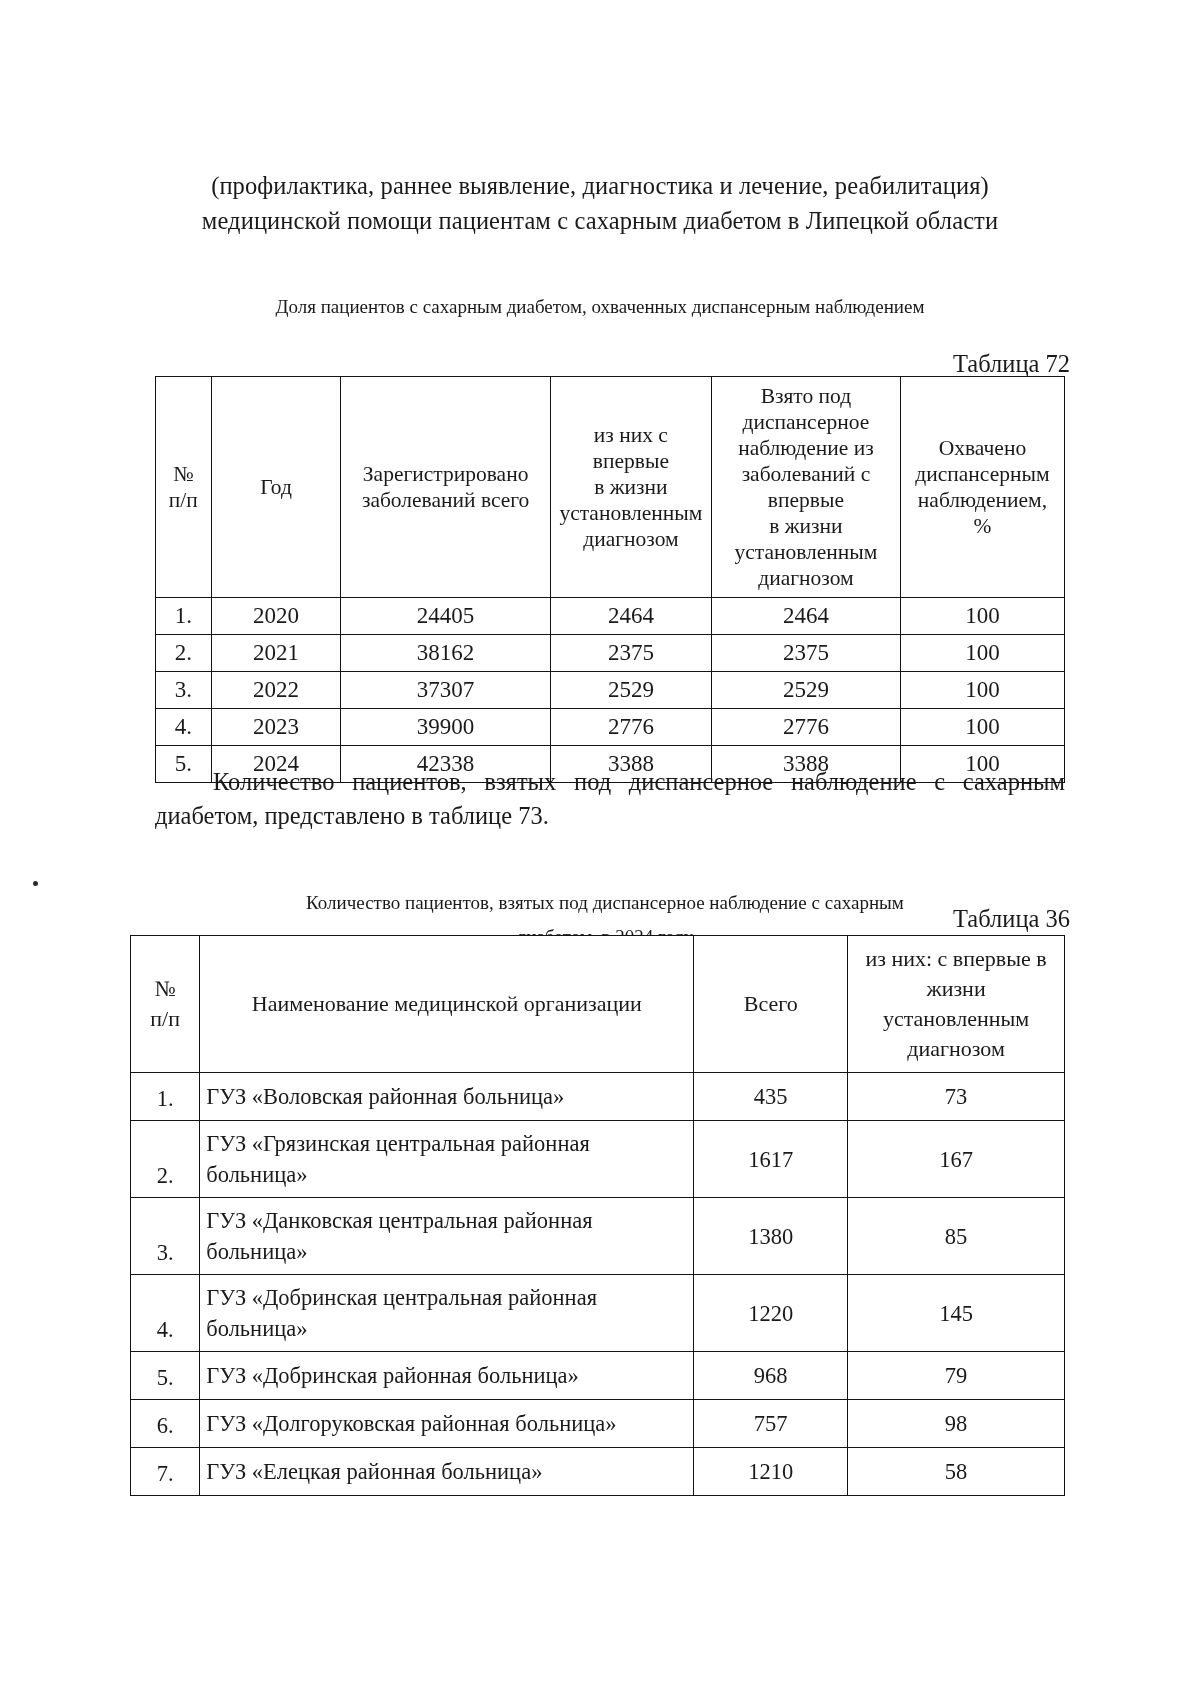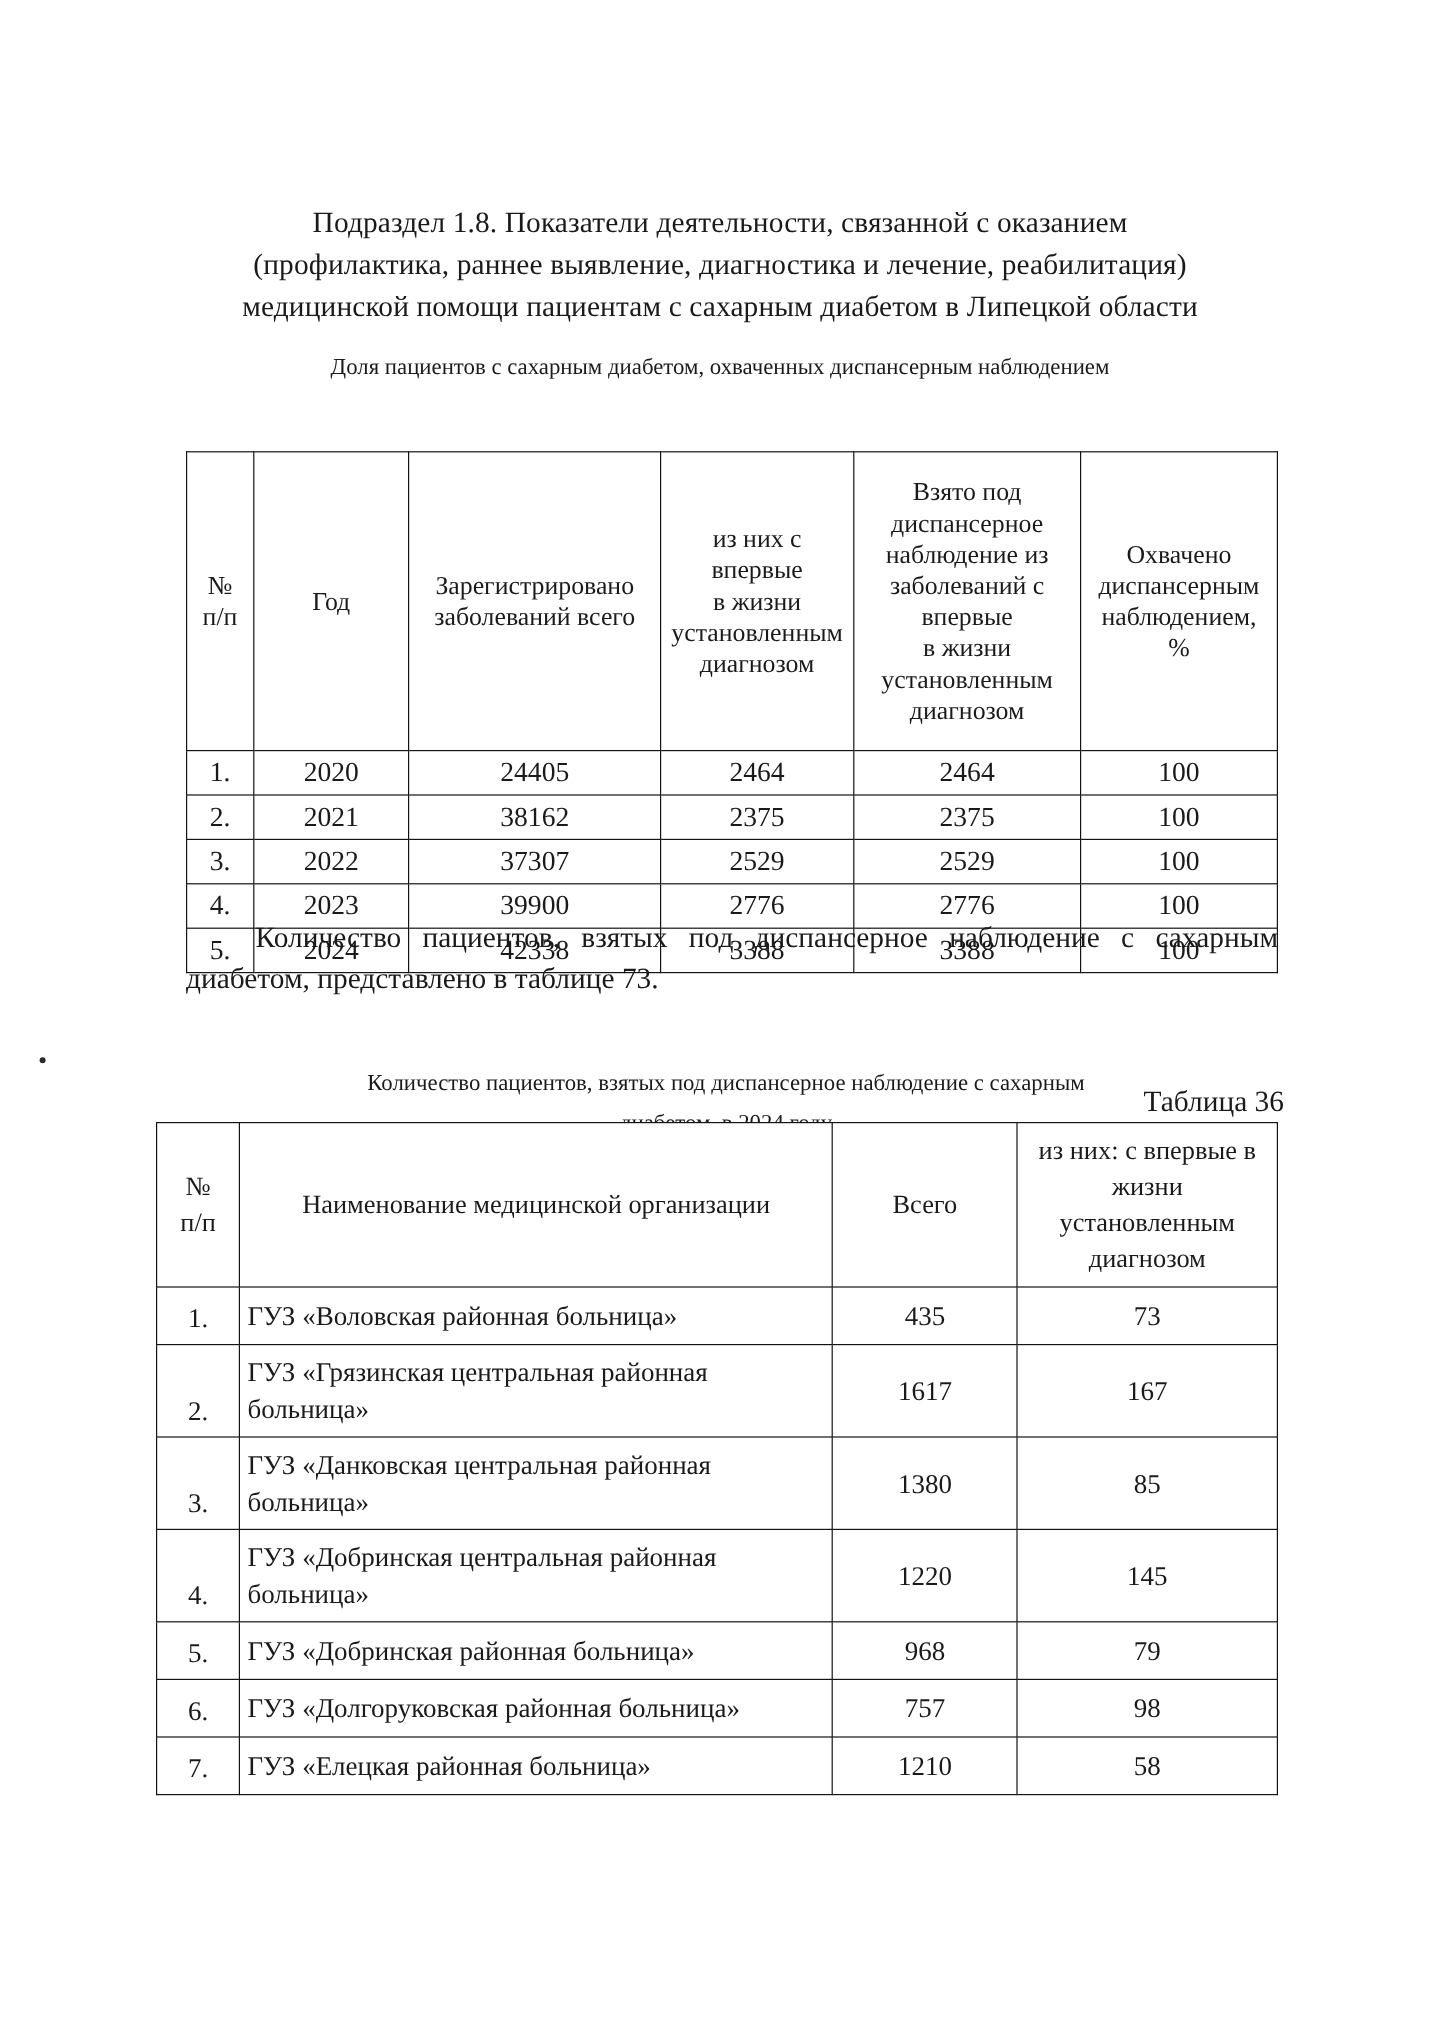--- a/index.html
+++ b/index.html
@@ -153,7 +153,6 @@
 <div class="page">
 
   <div class="doc-heading">
-    <div>Подраздел 1.8. Показатели деятельности, связанной с оказанием</div>
     <div>(профилактика, раннее выявление, диагностика и лечение, реабилитация)</div>
     <div>медицинской помощи пациентам с сахарным диабетом в Липецкой области</div>
   </div>

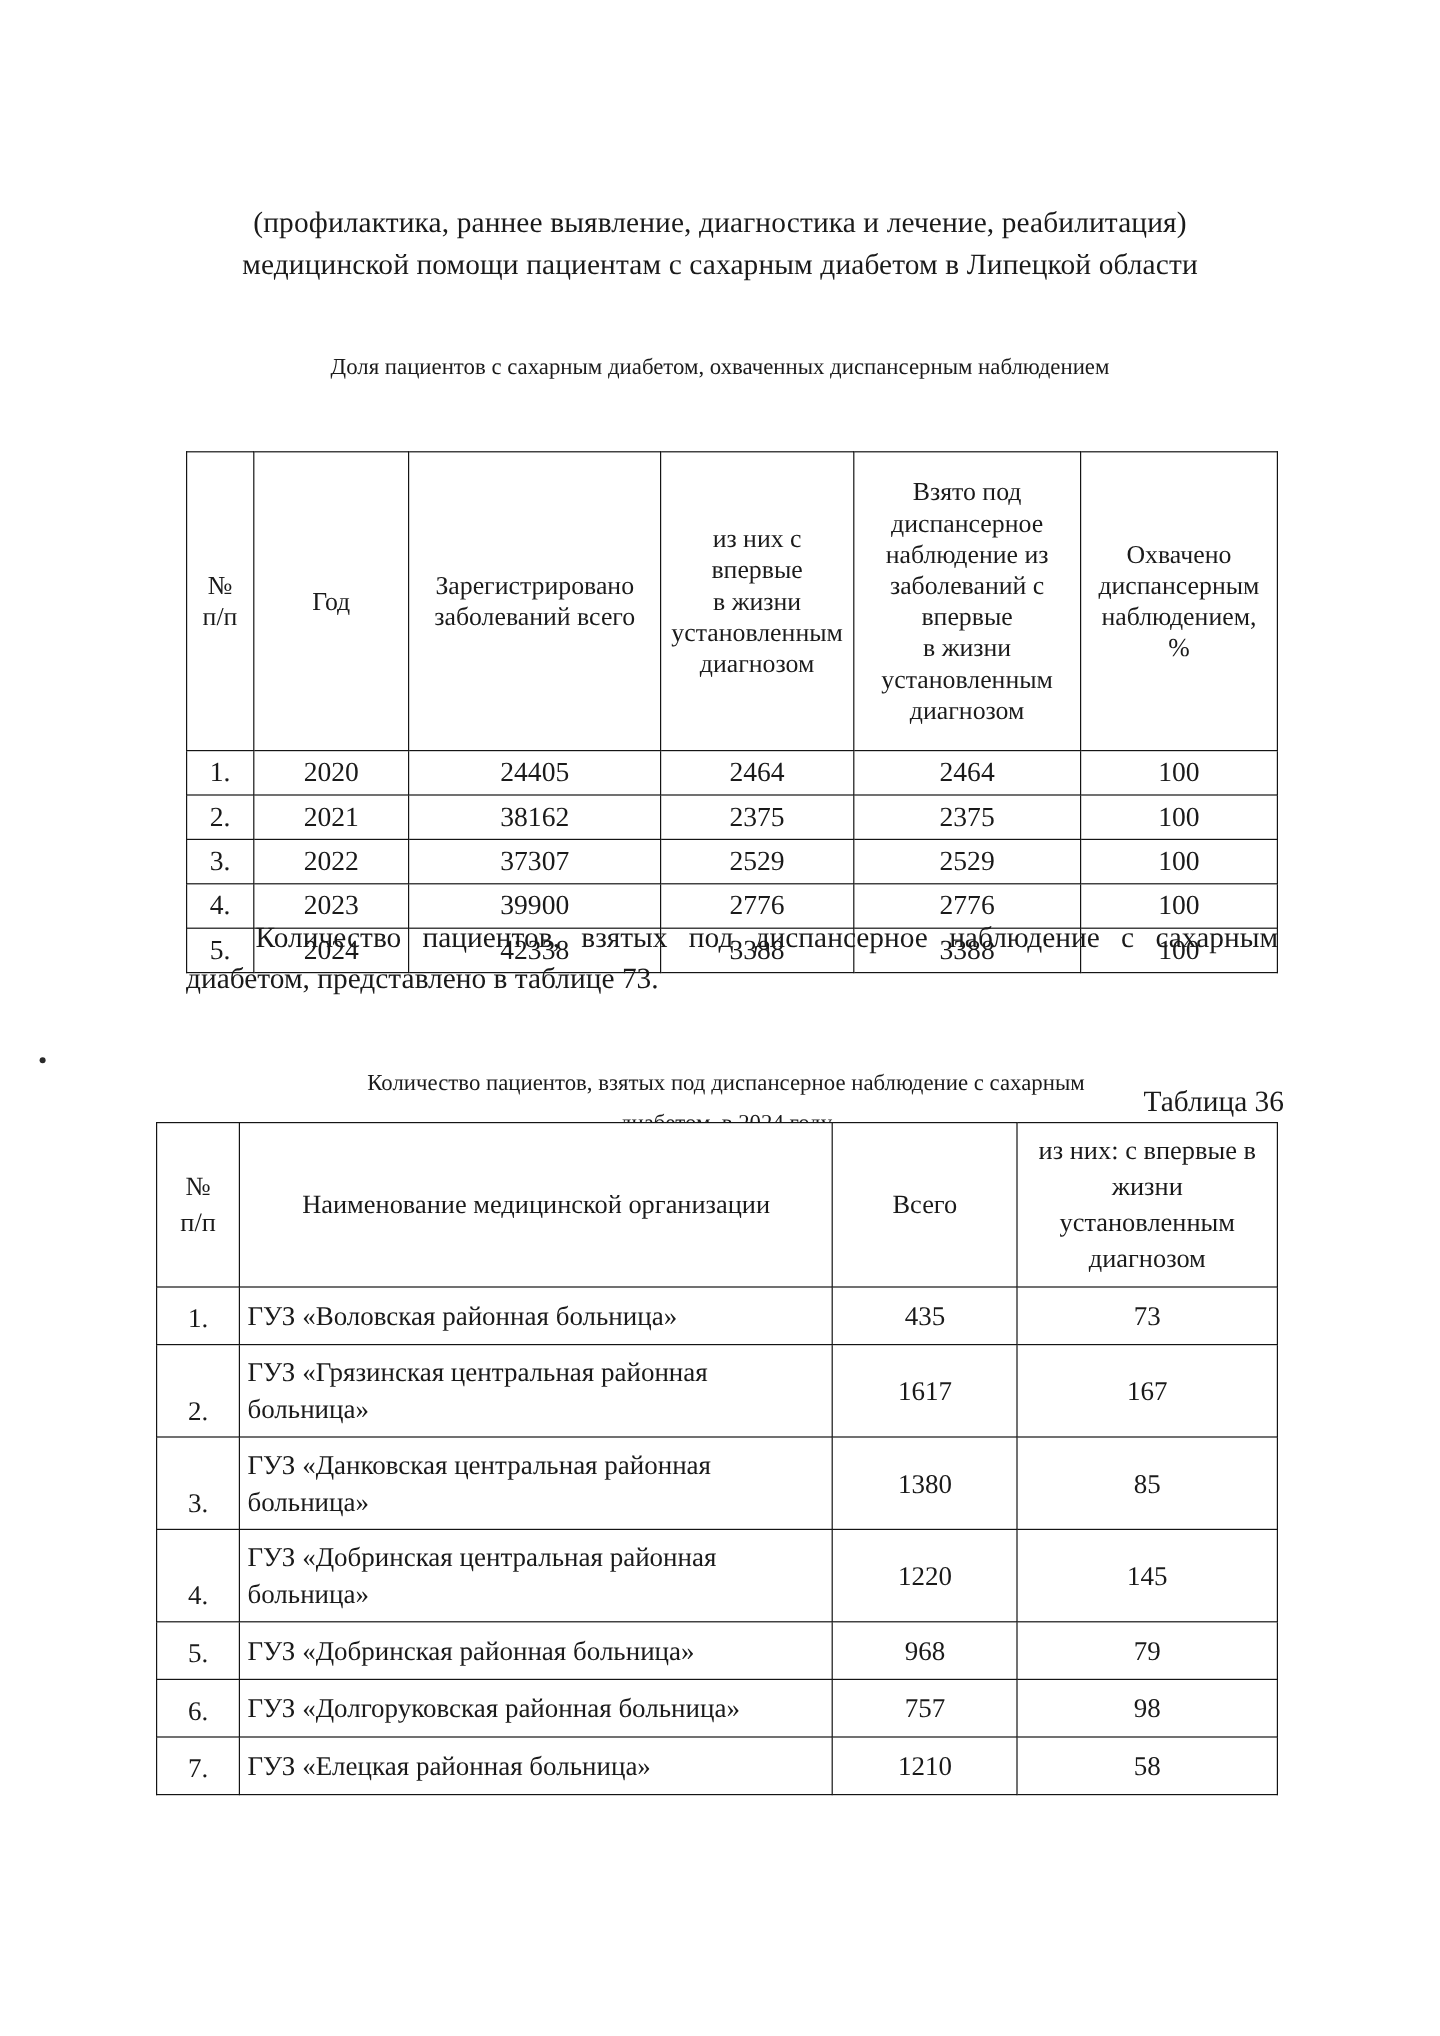--- a/index.html
+++ b/index.html
@@ -158,6 +158,7 @@
   </div>
 
   <div class="table-caption" id="caption-72">Доля пациентов с сахарным диабетом, охваченных диспансерным наблюдением</div>
+  <div class="table-number" id="tablenum-72">Таблица 72</div>
 
   <table id="table-72">
     <thead>

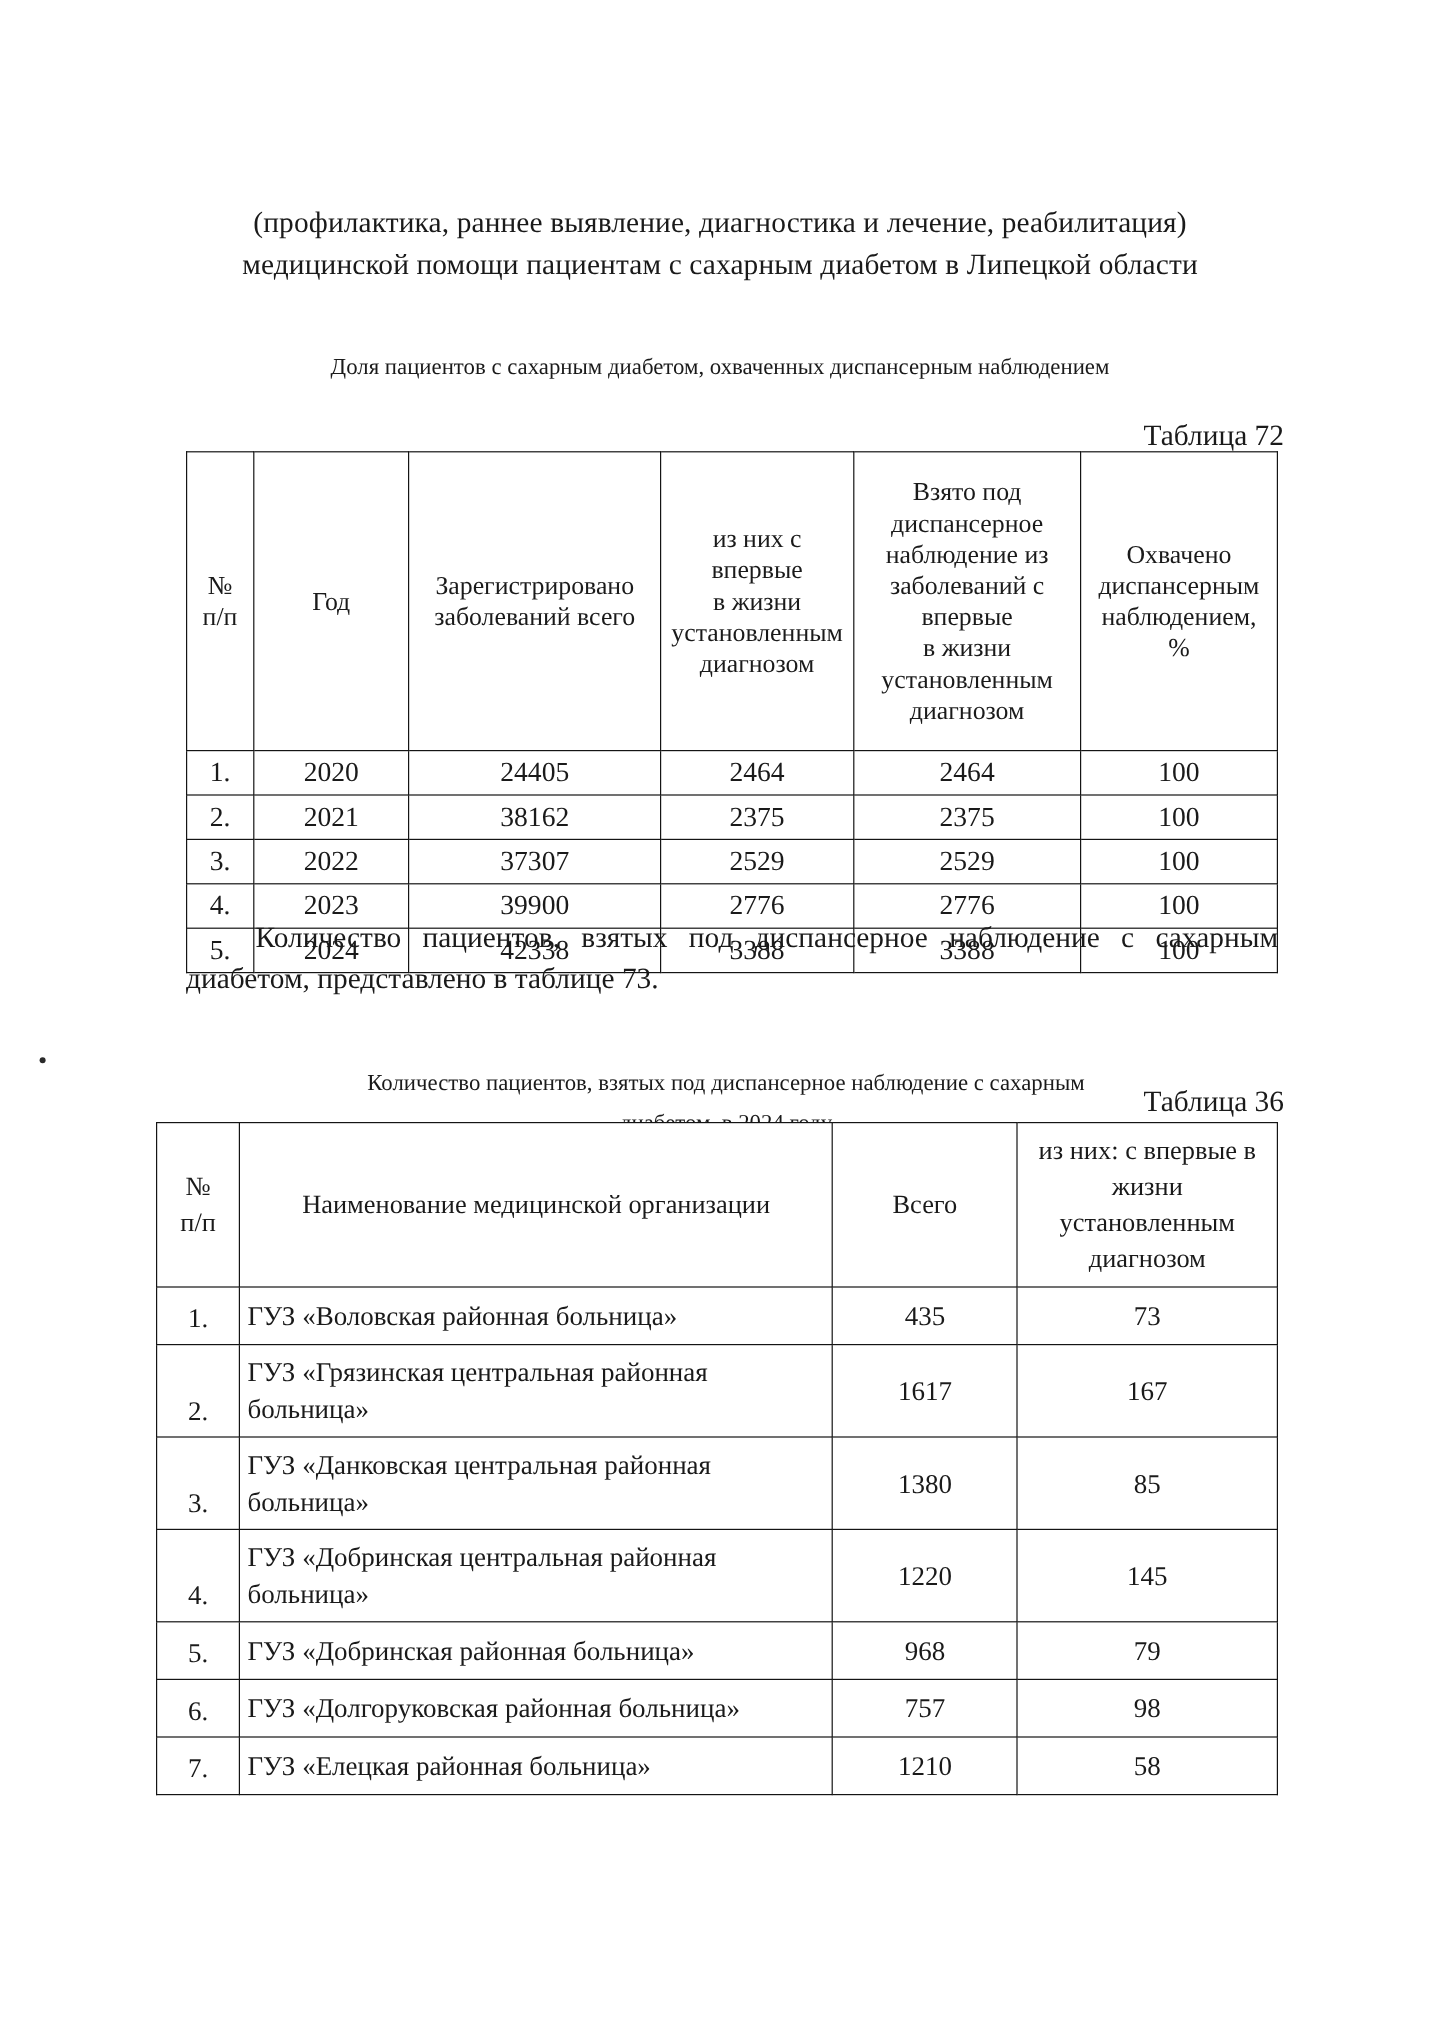--- a/index.html
+++ b/index.html
@@ -96,7 +96,7 @@
   #table-72 th {
     font-size: 21.5px;
     line-height: 26px;
-    padding: 20px 3px;
+    padding: 6px 3px;
     height: 208px;
   }
   #table-72 td {

